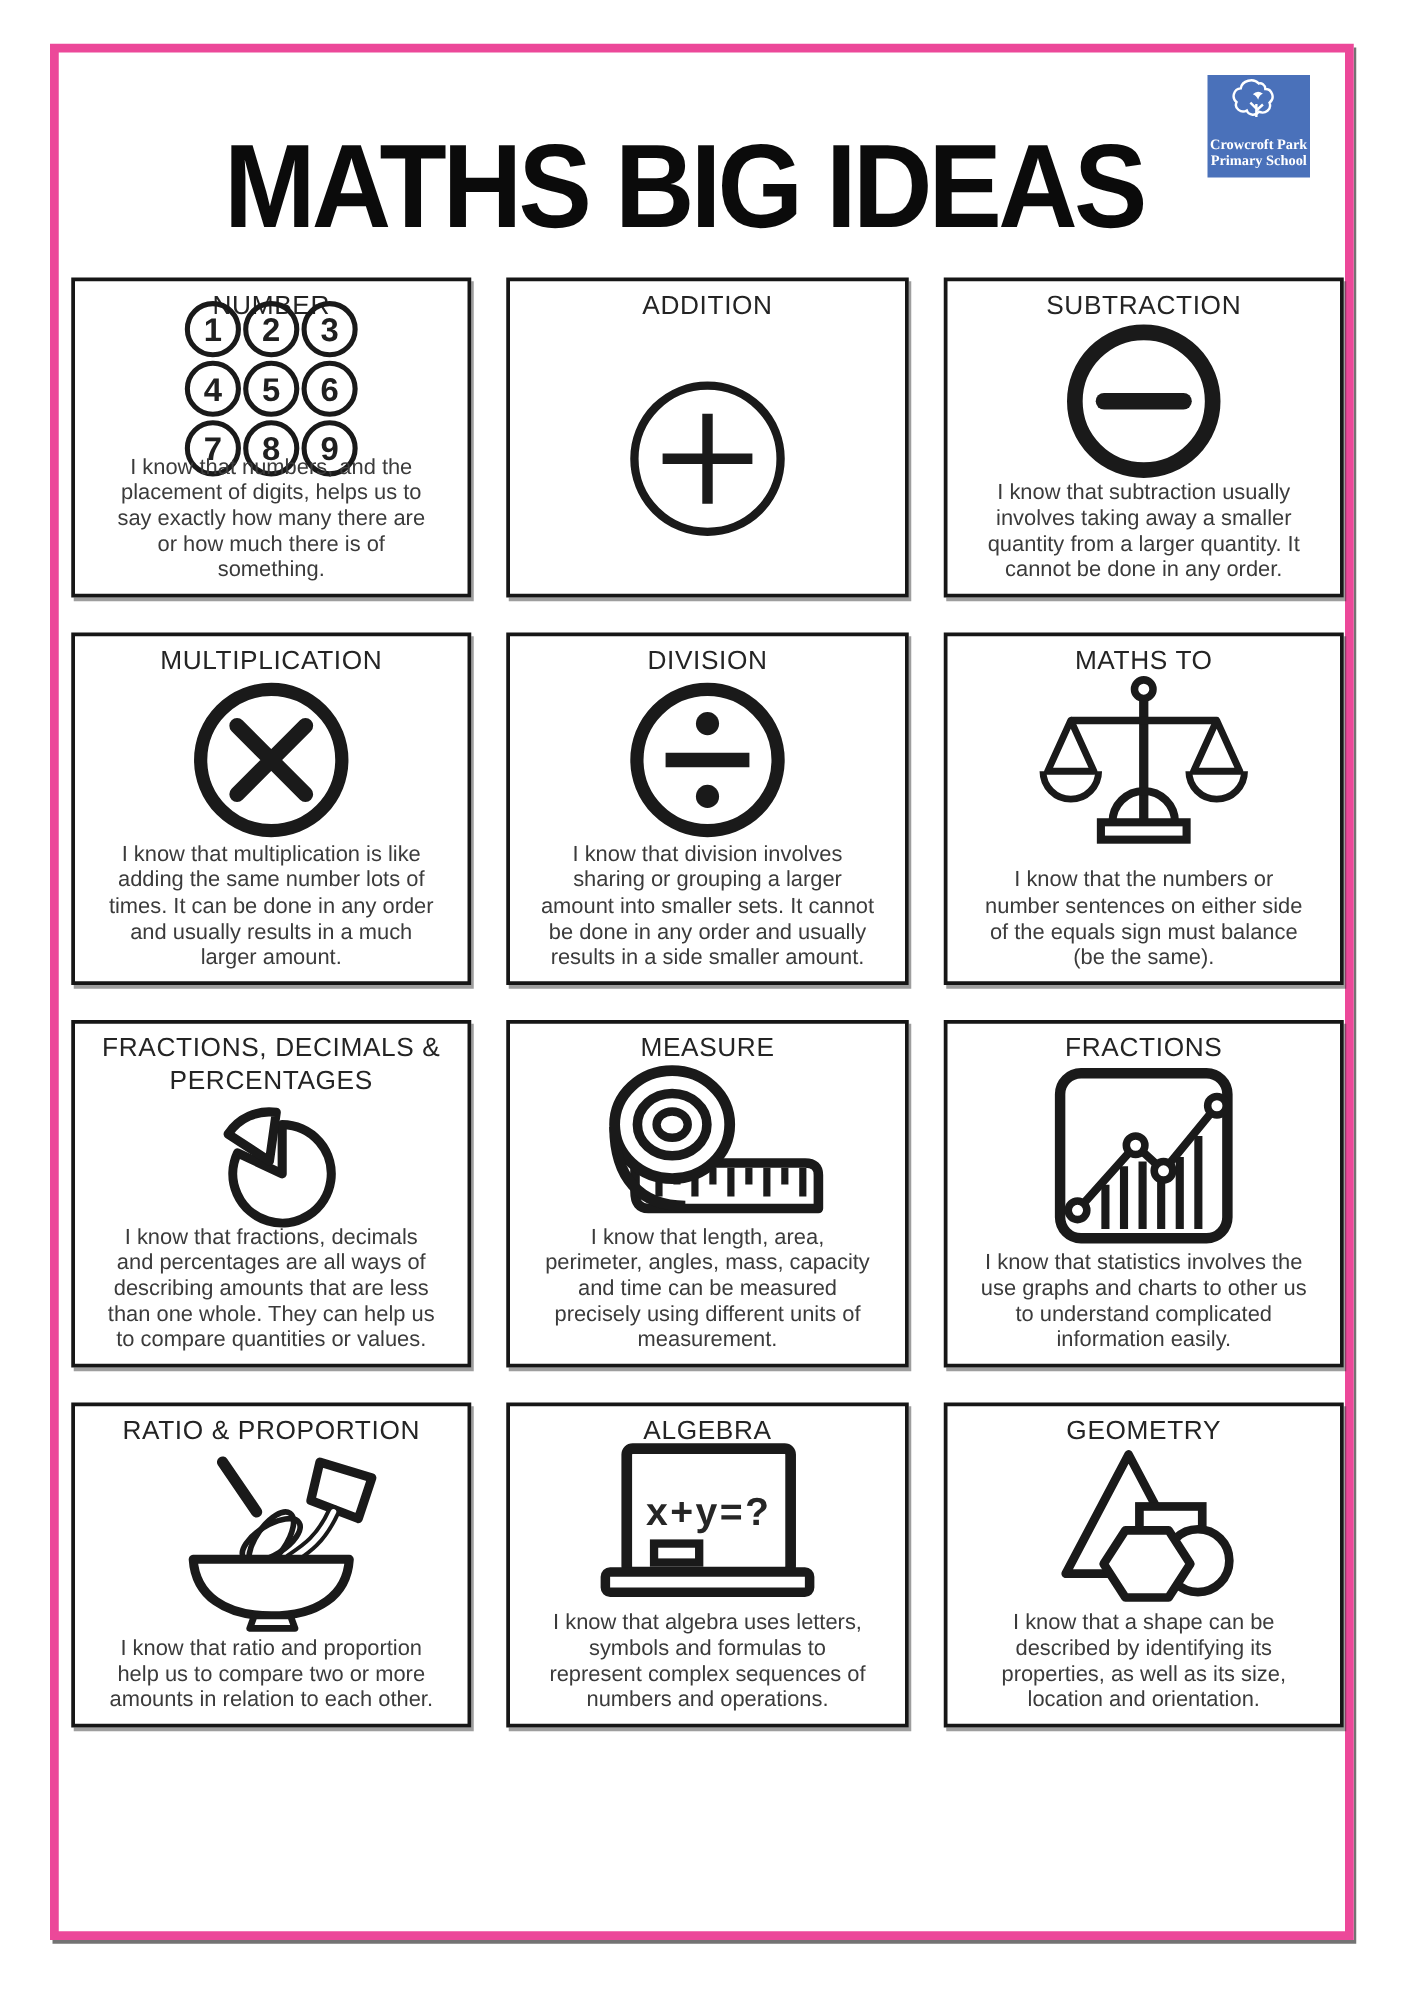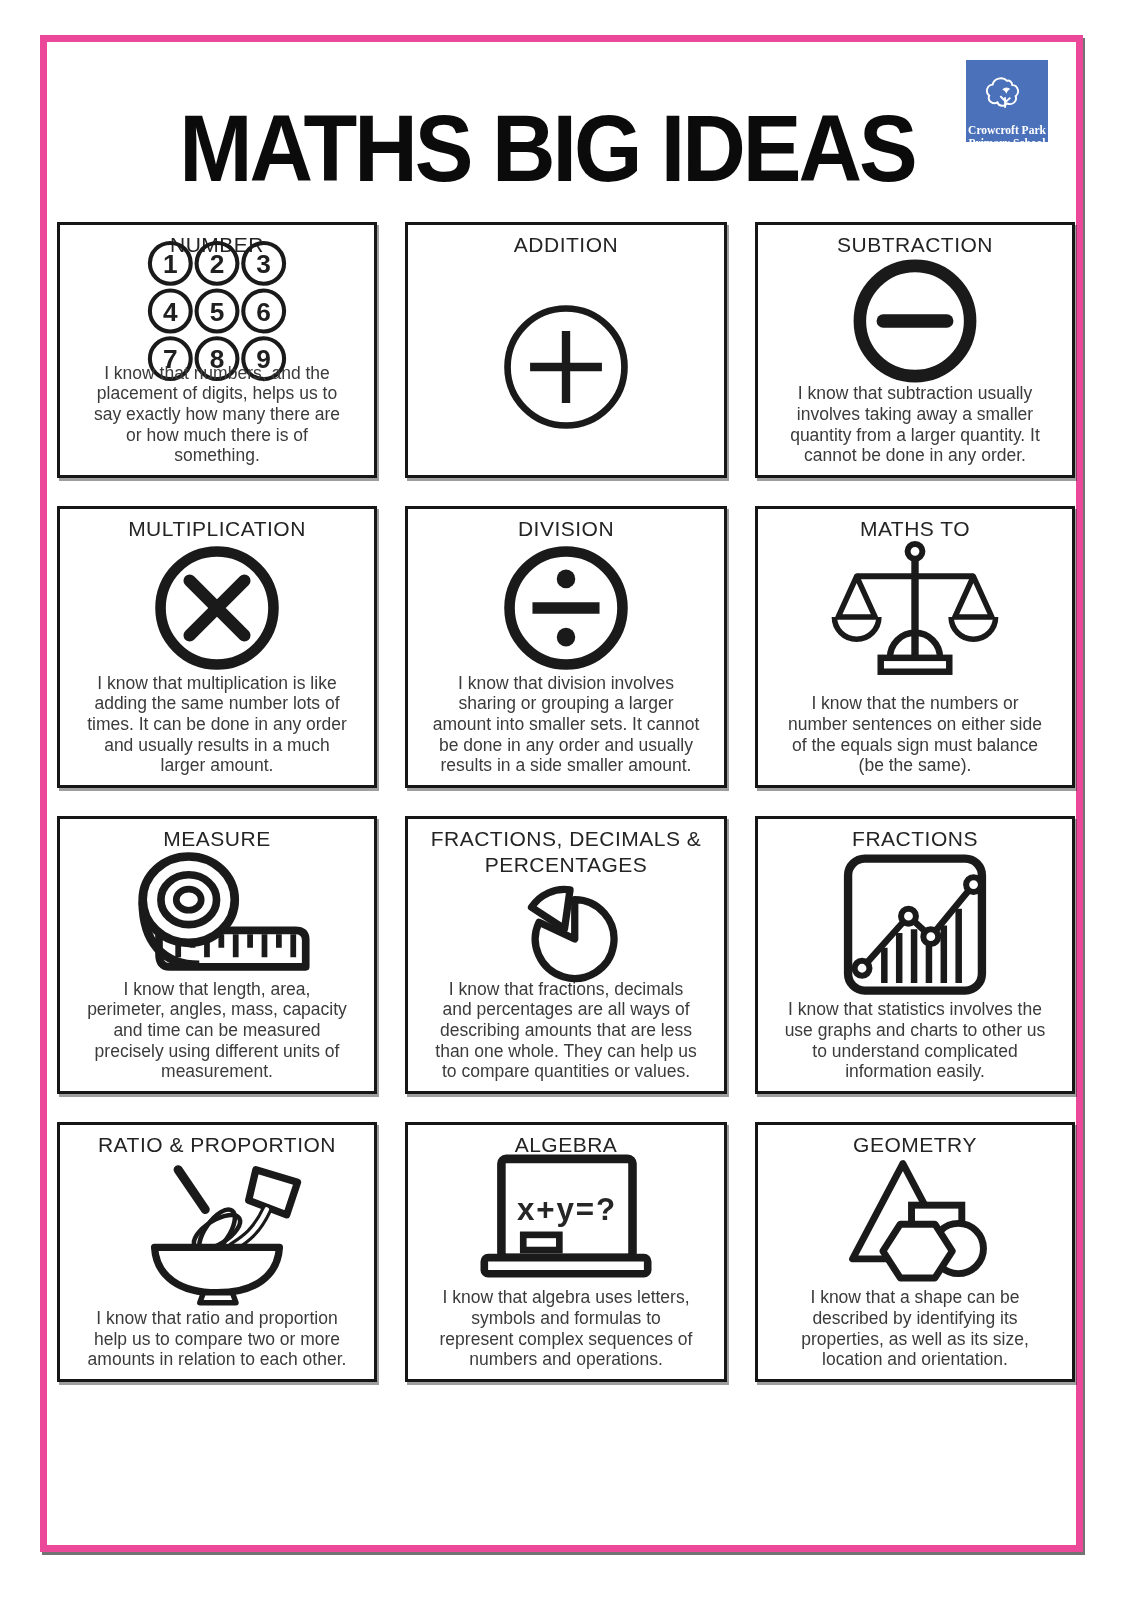--- a/index.html
+++ b/index.html
@@ -20,7 +20,7 @@
   .logo{
     position:absolute;top:18px;right:28px;width:82px;height:82px;
     display:flex;flex-direction:column;align-items:center;justify-content:flex-start;
-    padding-top:17px;box-sizing:border-box;
+    padding-top:3px;box-sizing:border-box;
   }
   .logo-text{
     font-family:"Liberation Serif", serif;font-weight:bold;color:#ffffff;

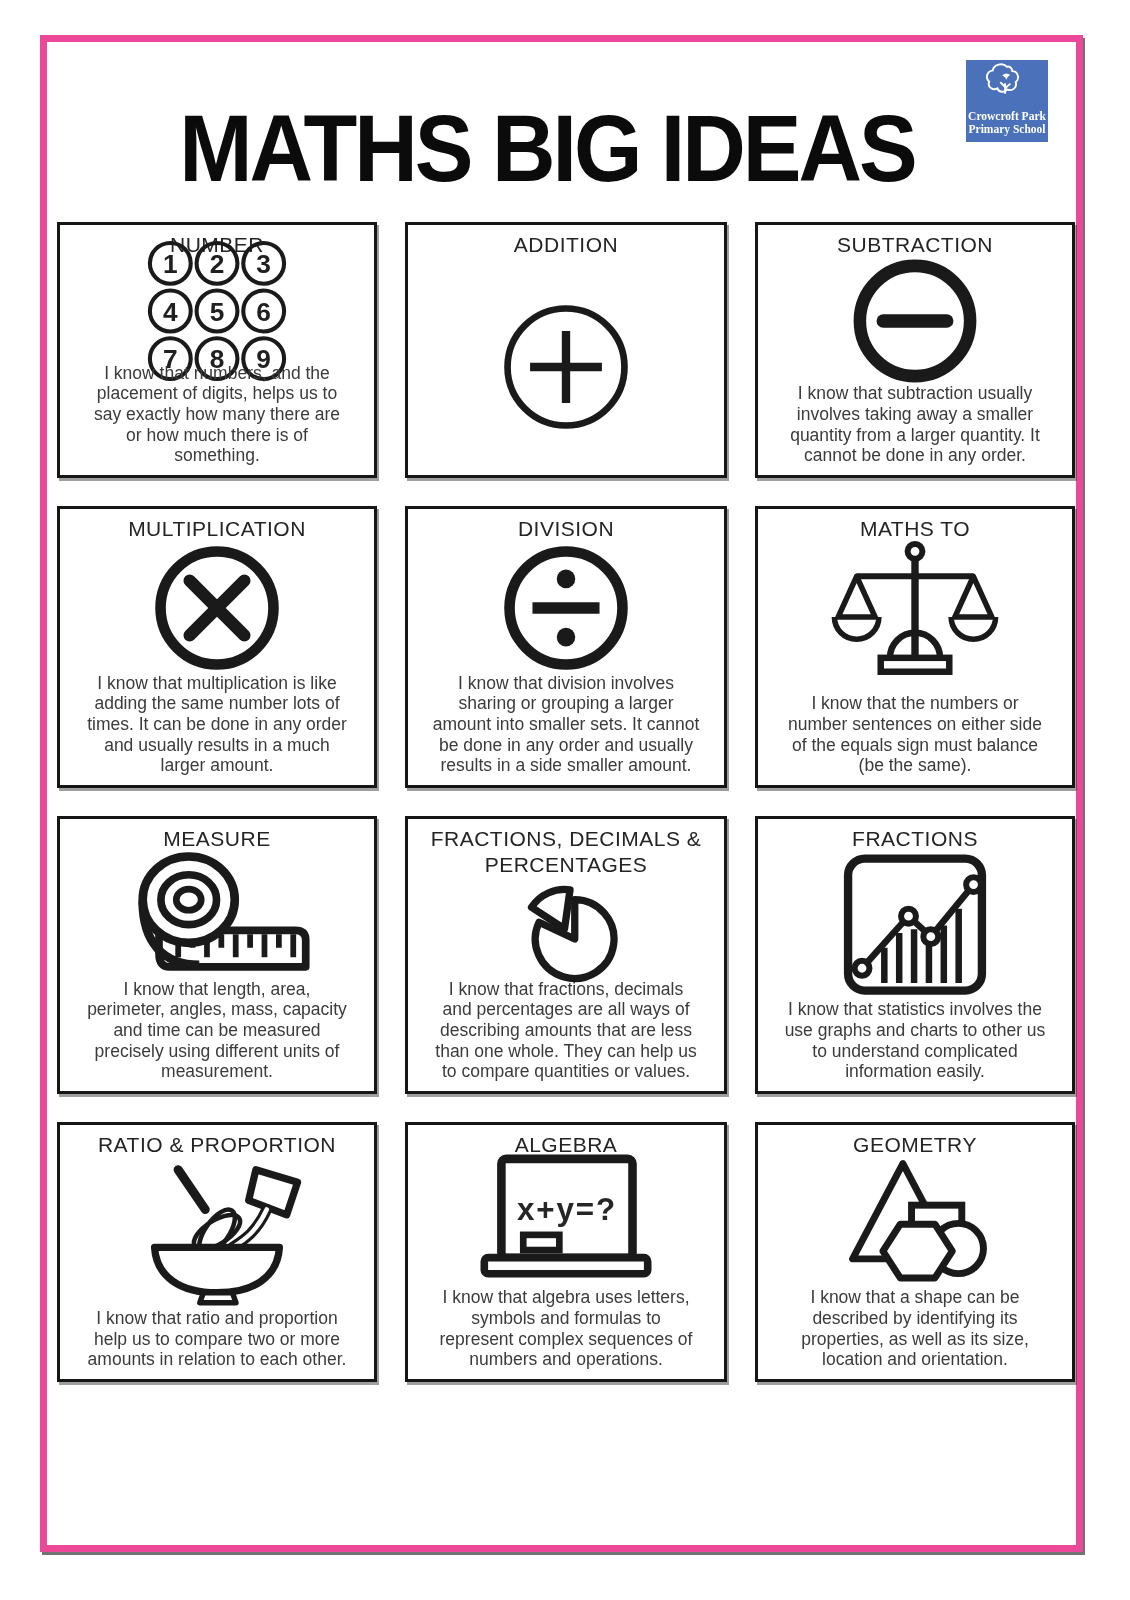--- a/index.html
+++ b/index.html
@@ -169,6 +169,17 @@
     </div>
 
     <div class="card">
+      <div class="card-title">FRACTIONS, DECIMALS &amp; PERCENTAGES</div>
+      <div class="card-icon">
+        <svg width="124" height="113" viewBox="0 0 170 155">
+          <path class="ink" d="M97 92 L97 38 A54 54 0 1 1 48 69 Z" stroke-width="10" stroke-linejoin="round"></path>
+          <path class="wfill" d="M83 78 L83 24 A54 54 0 0 0 34 55 Z" stroke-width="10" stroke-linejoin="round" transform="rotate(8 83 78)"></path>
+        </svg>
+      </div>
+      <div class="card-desc">I know that fractions, decimals and percentages are all ways of describing amounts that are less than one whole. They can help us to compare quantities or values.</div>
+    </div>
+
+    <div class="card">
       <div class="card-title">MEASURE</div>
       <div class="card-icon">
         <svg width="205" height="140" viewBox="0 0 210 146">
@@ -181,17 +192,6 @@
         </svg>
       </div>
       <div class="card-desc">I know that length, area, perimeter, angles, mass, capacity and time can be measured precisely using different units of measurement.</div>
-    </div>
-
-    <div class="card">
-      <div class="card-title">FRACTIONS, DECIMALS &amp; PERCENTAGES</div>
-      <div class="card-icon">
-        <svg width="124" height="113" viewBox="0 0 170 155">
-          <path class="ink" d="M97 92 L97 38 A54 54 0 1 1 48 69 Z" stroke-width="10" stroke-linejoin="round"></path>
-          <path class="wfill" d="M83 78 L83 24 A54 54 0 0 0 34 55 Z" stroke-width="10" stroke-linejoin="round" transform="rotate(8 83 78)"></path>
-        </svg>
-      </div>
-      <div class="card-desc">I know that fractions, decimals and percentages are all ways of describing amounts that are less than one whole. They can help us to compare quantities or values.</div>
     </div>
 
     <div class="card">

